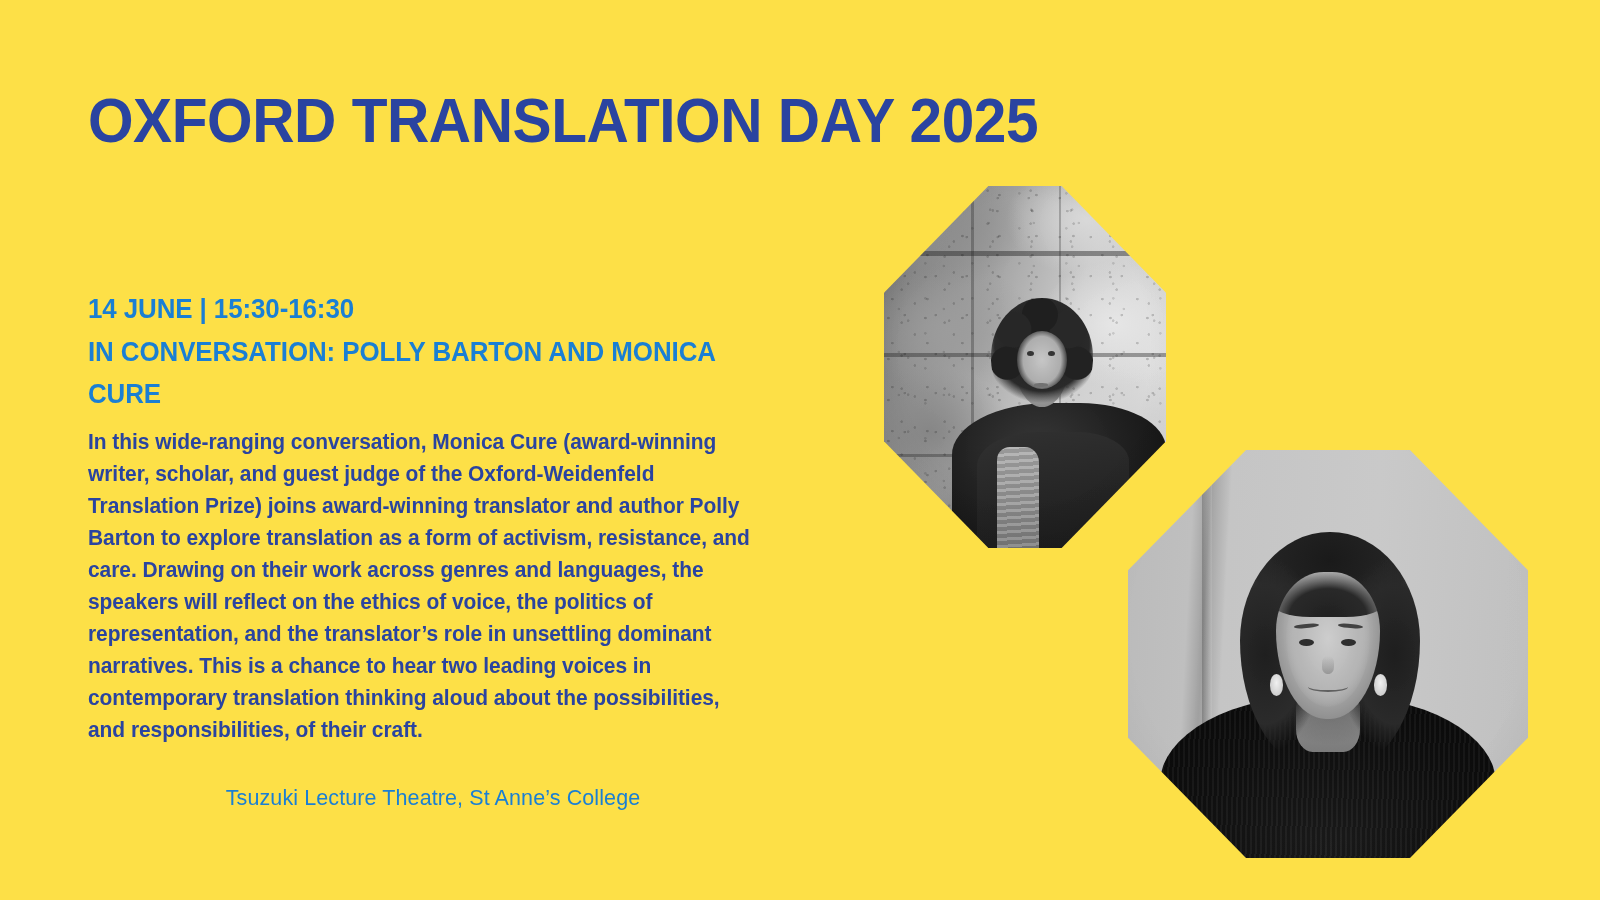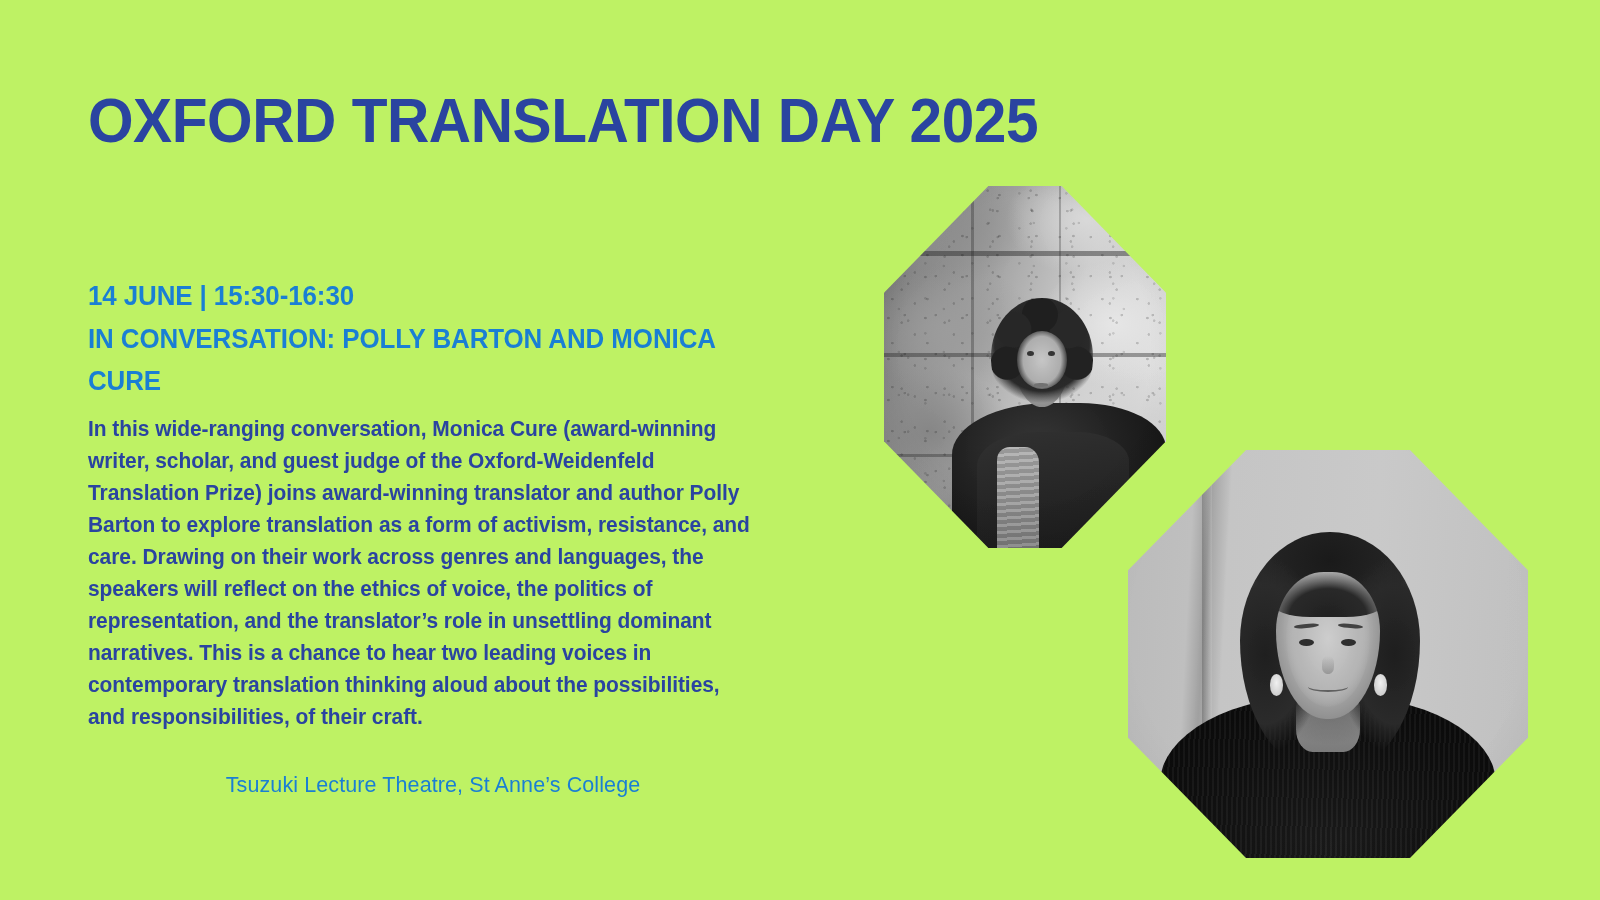--- a/index.html
+++ b/index.html
@@ -21,7 +21,7 @@
     position: relative;
     width: 1600px;
     height: 900px;
-    background: #bef264;
+    background: #fde047;
   }
 
   

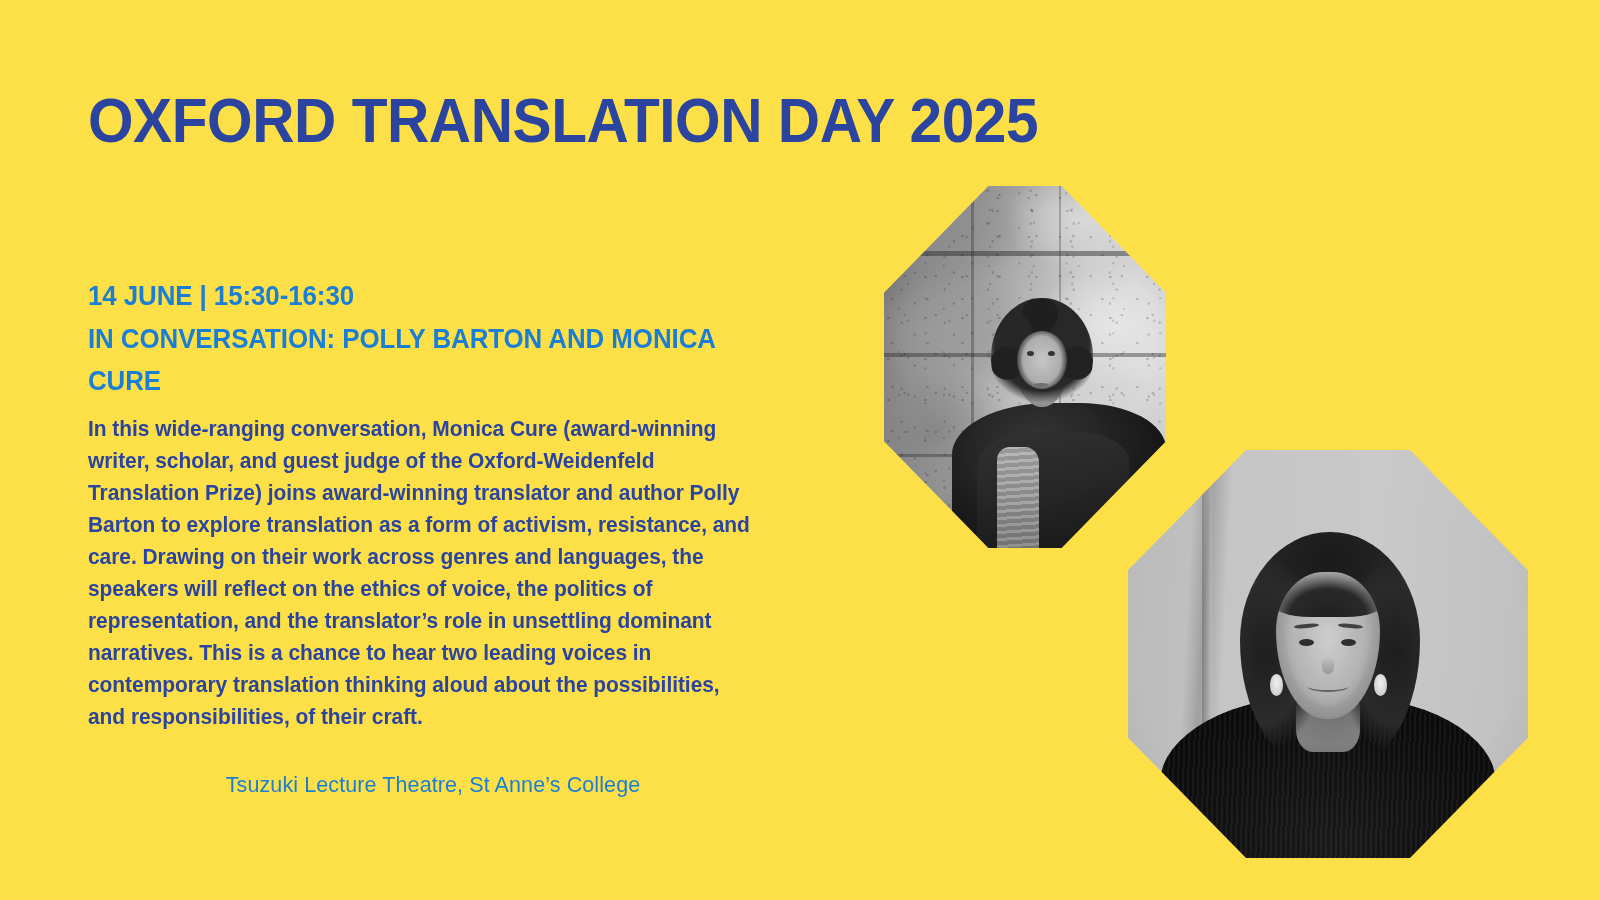--- a/index.html
+++ b/index.html
@@ -45,7 +45,7 @@
   .text-col {
     position: absolute;
     left: 88px;
-    top: 275px;
+    top: 288px;
     width: 690px;
   }
 

